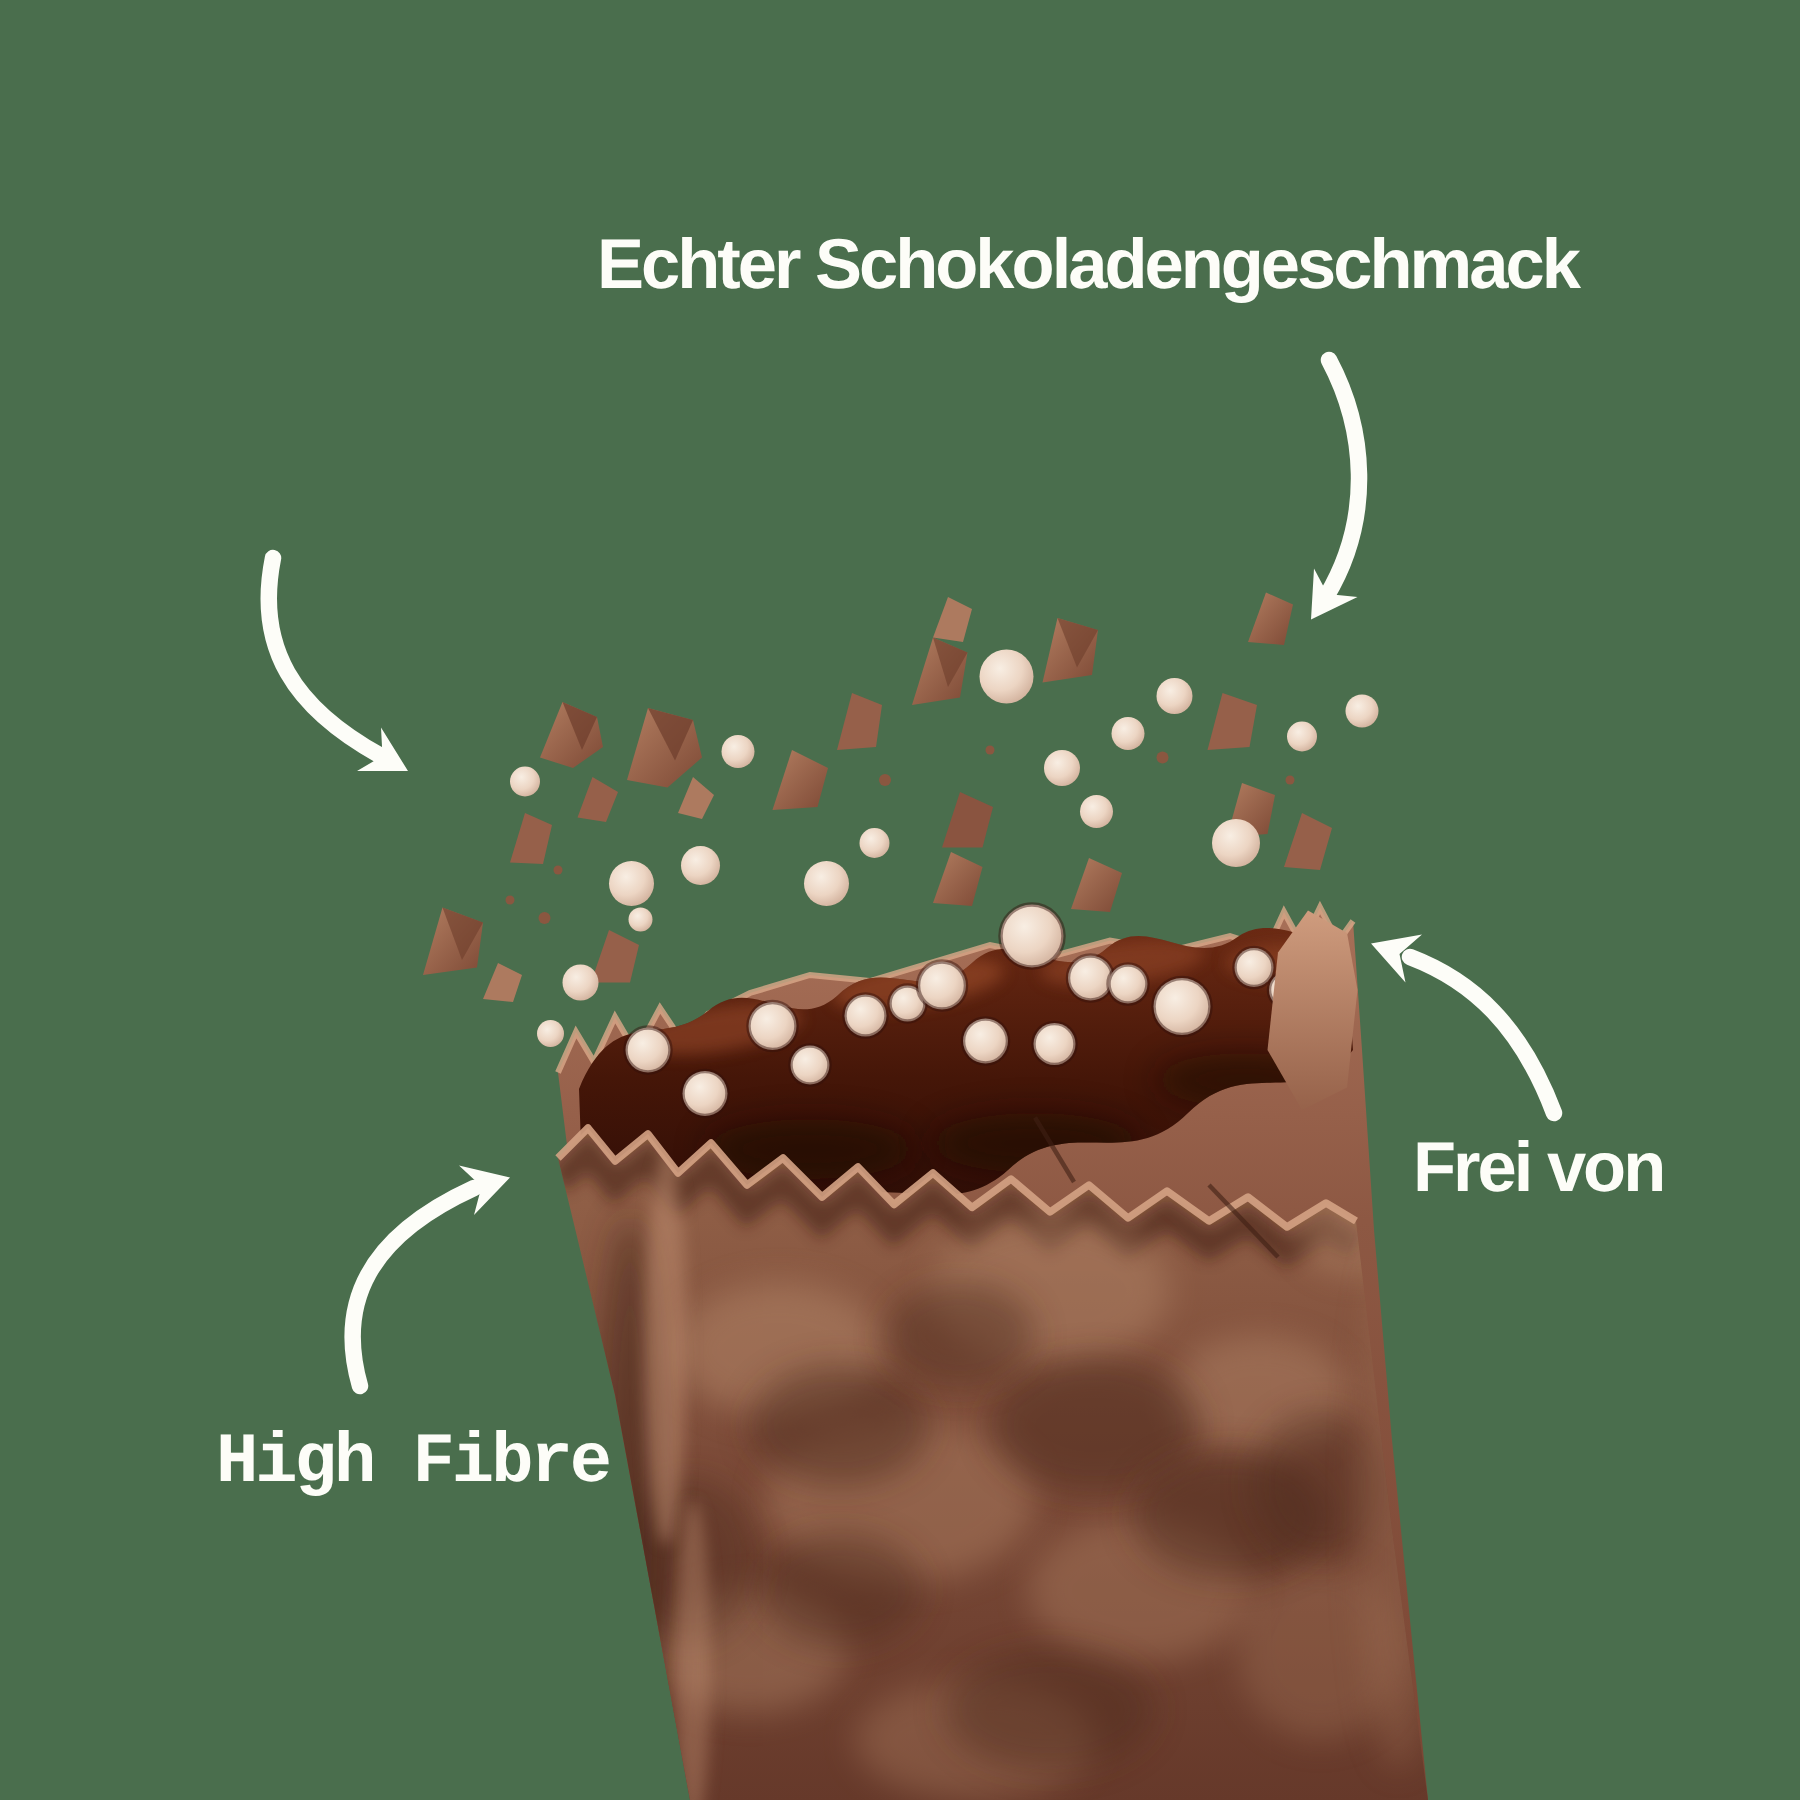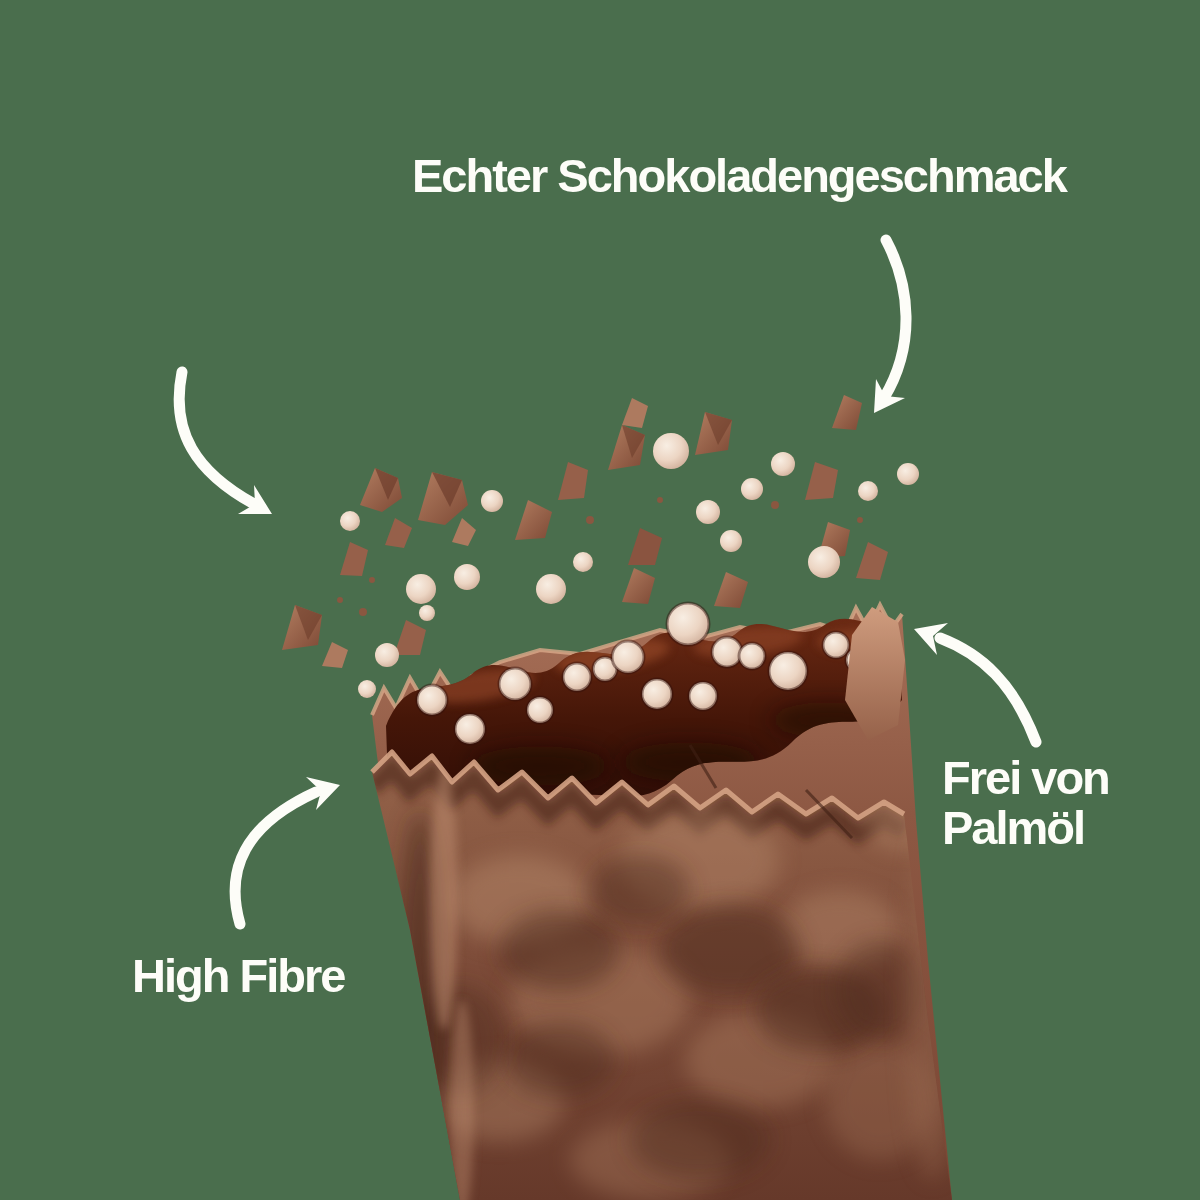--- a/index.html
+++ b/index.html
@@ -19,7 +19,7 @@
     white-space:nowrap;
     line-height:1.05;
   }
-  .label-top{left:412px;top:151px;}
+  .label-top{left:398px;top:151px;}
   .label-left{left:174px;top:287px;}
   .label-right{left:942px;top:753px;width:230px;text-align:left;white-space:normal;line-height:50px;}
   .label-bottom{left:132px;top:951px;}

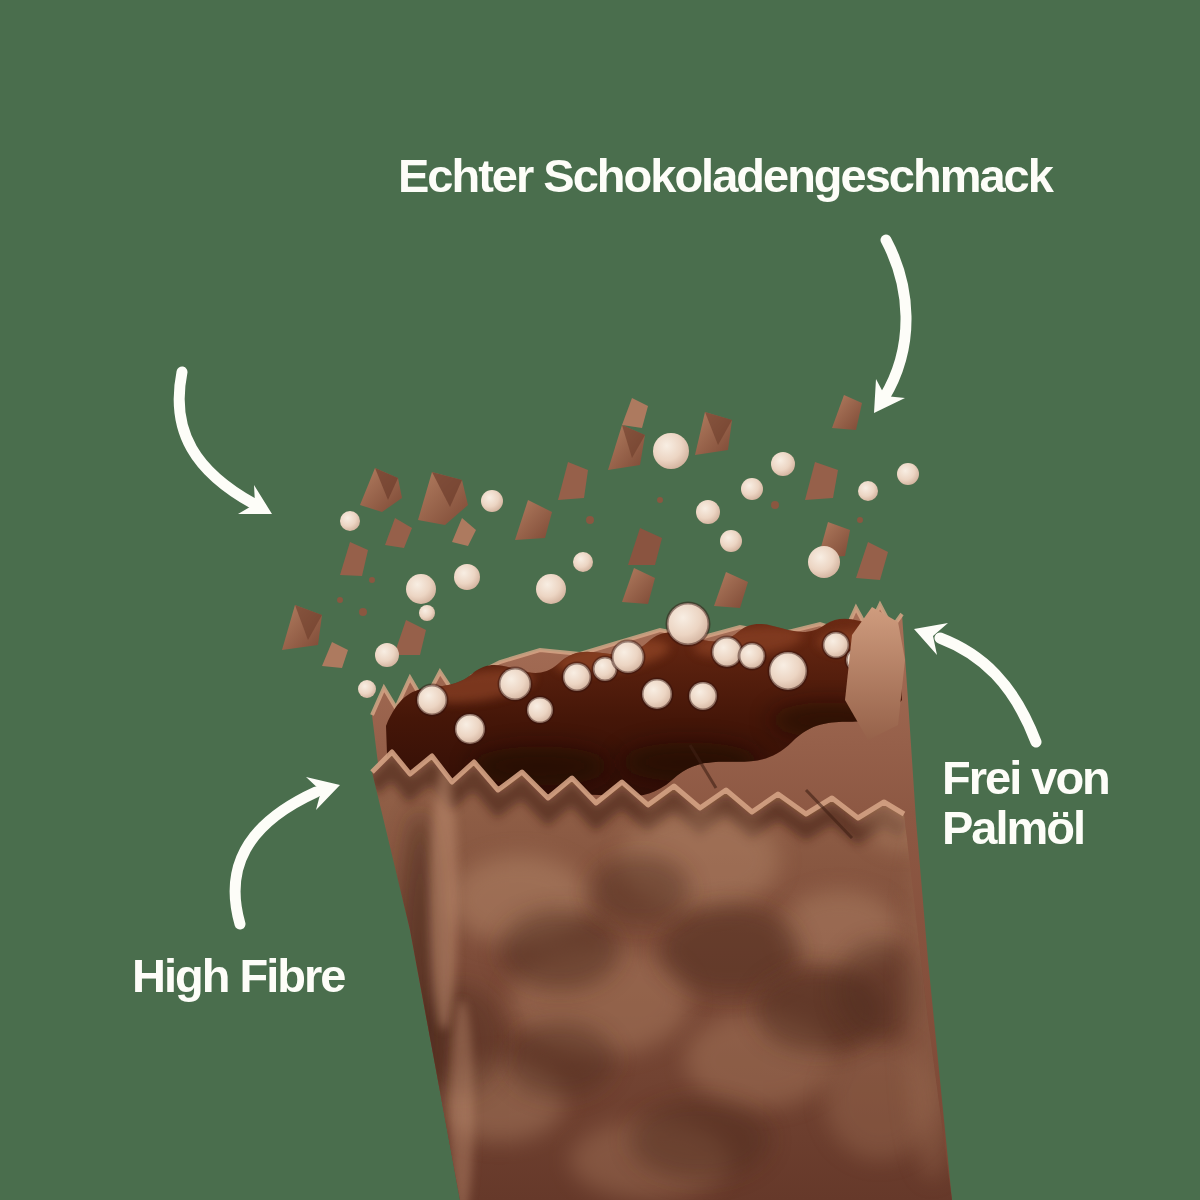--- a/index.html
+++ b/index.html
@@ -217,7 +217,6 @@
   <div class="label label-top">Echter Schokoladengeschmack</div>
   <div class="label label-right">
     <div>Frei von</div>
-    <div>Palmöl</div>
   </div>
   <div class="label label-bottom">High Fibre</div>
 </div>

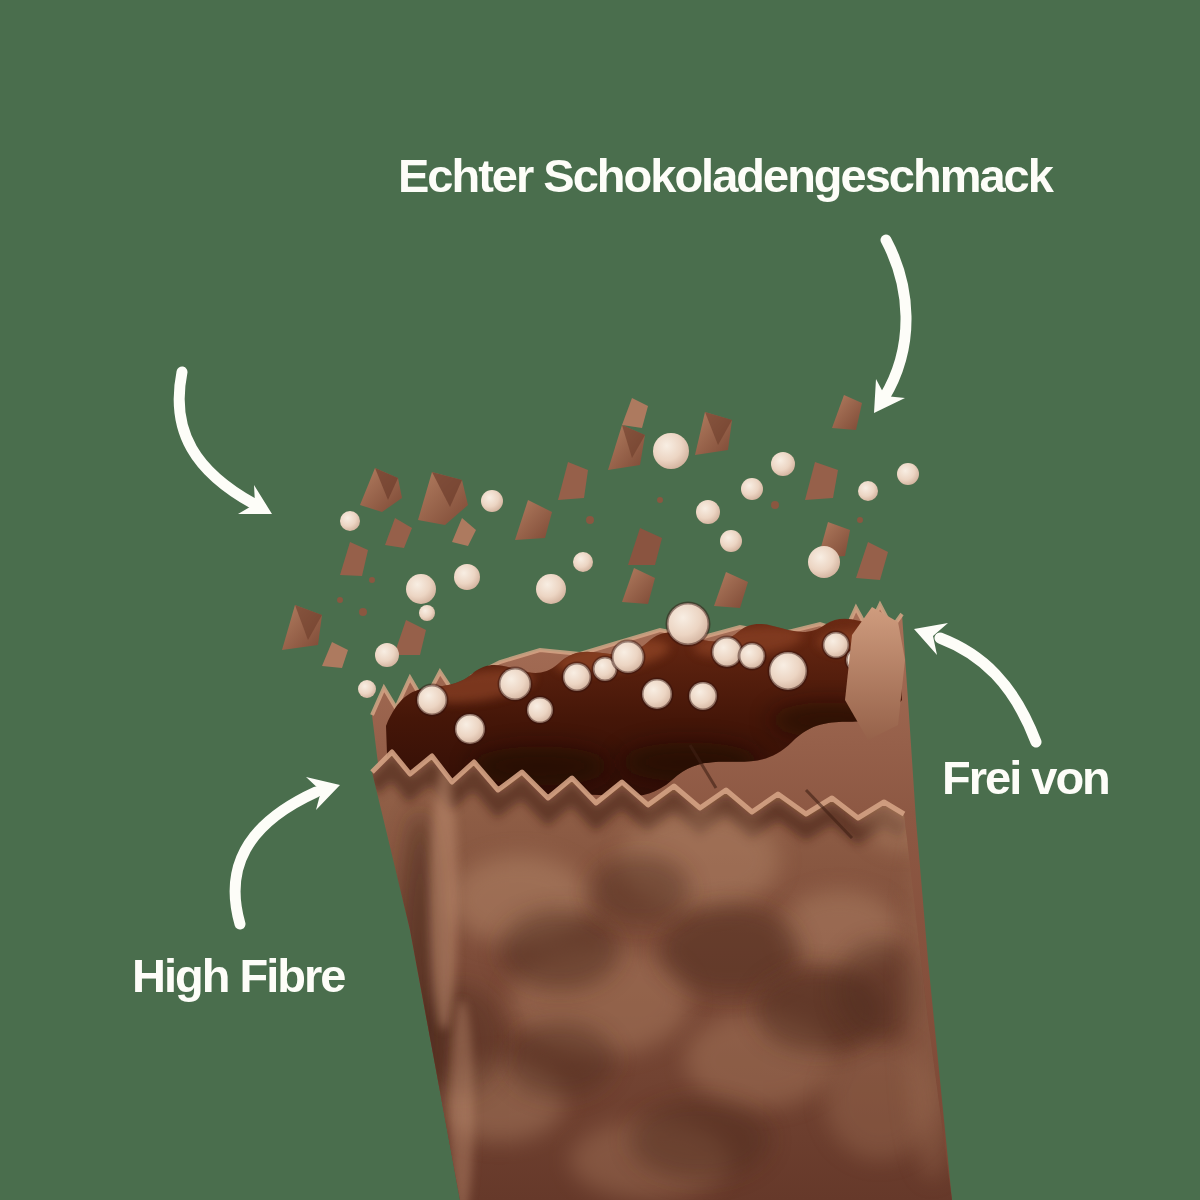--- a/index.html
+++ b/index.html
@@ -22,7 +22,7 @@
   .label-top{left:398px;top:151px;}
   .label-left{left:174px;top:287px;}
   .label-right{left:942px;top:753px;width:230px;text-align:left;white-space:normal;line-height:50px;}
-  .label-bottom{left:132px;top:951px;}
+  .label-bottom{left:144px;top:951px;font-family:Liberation Mono, monospace;}
 </style>
 </head>
 <body>

